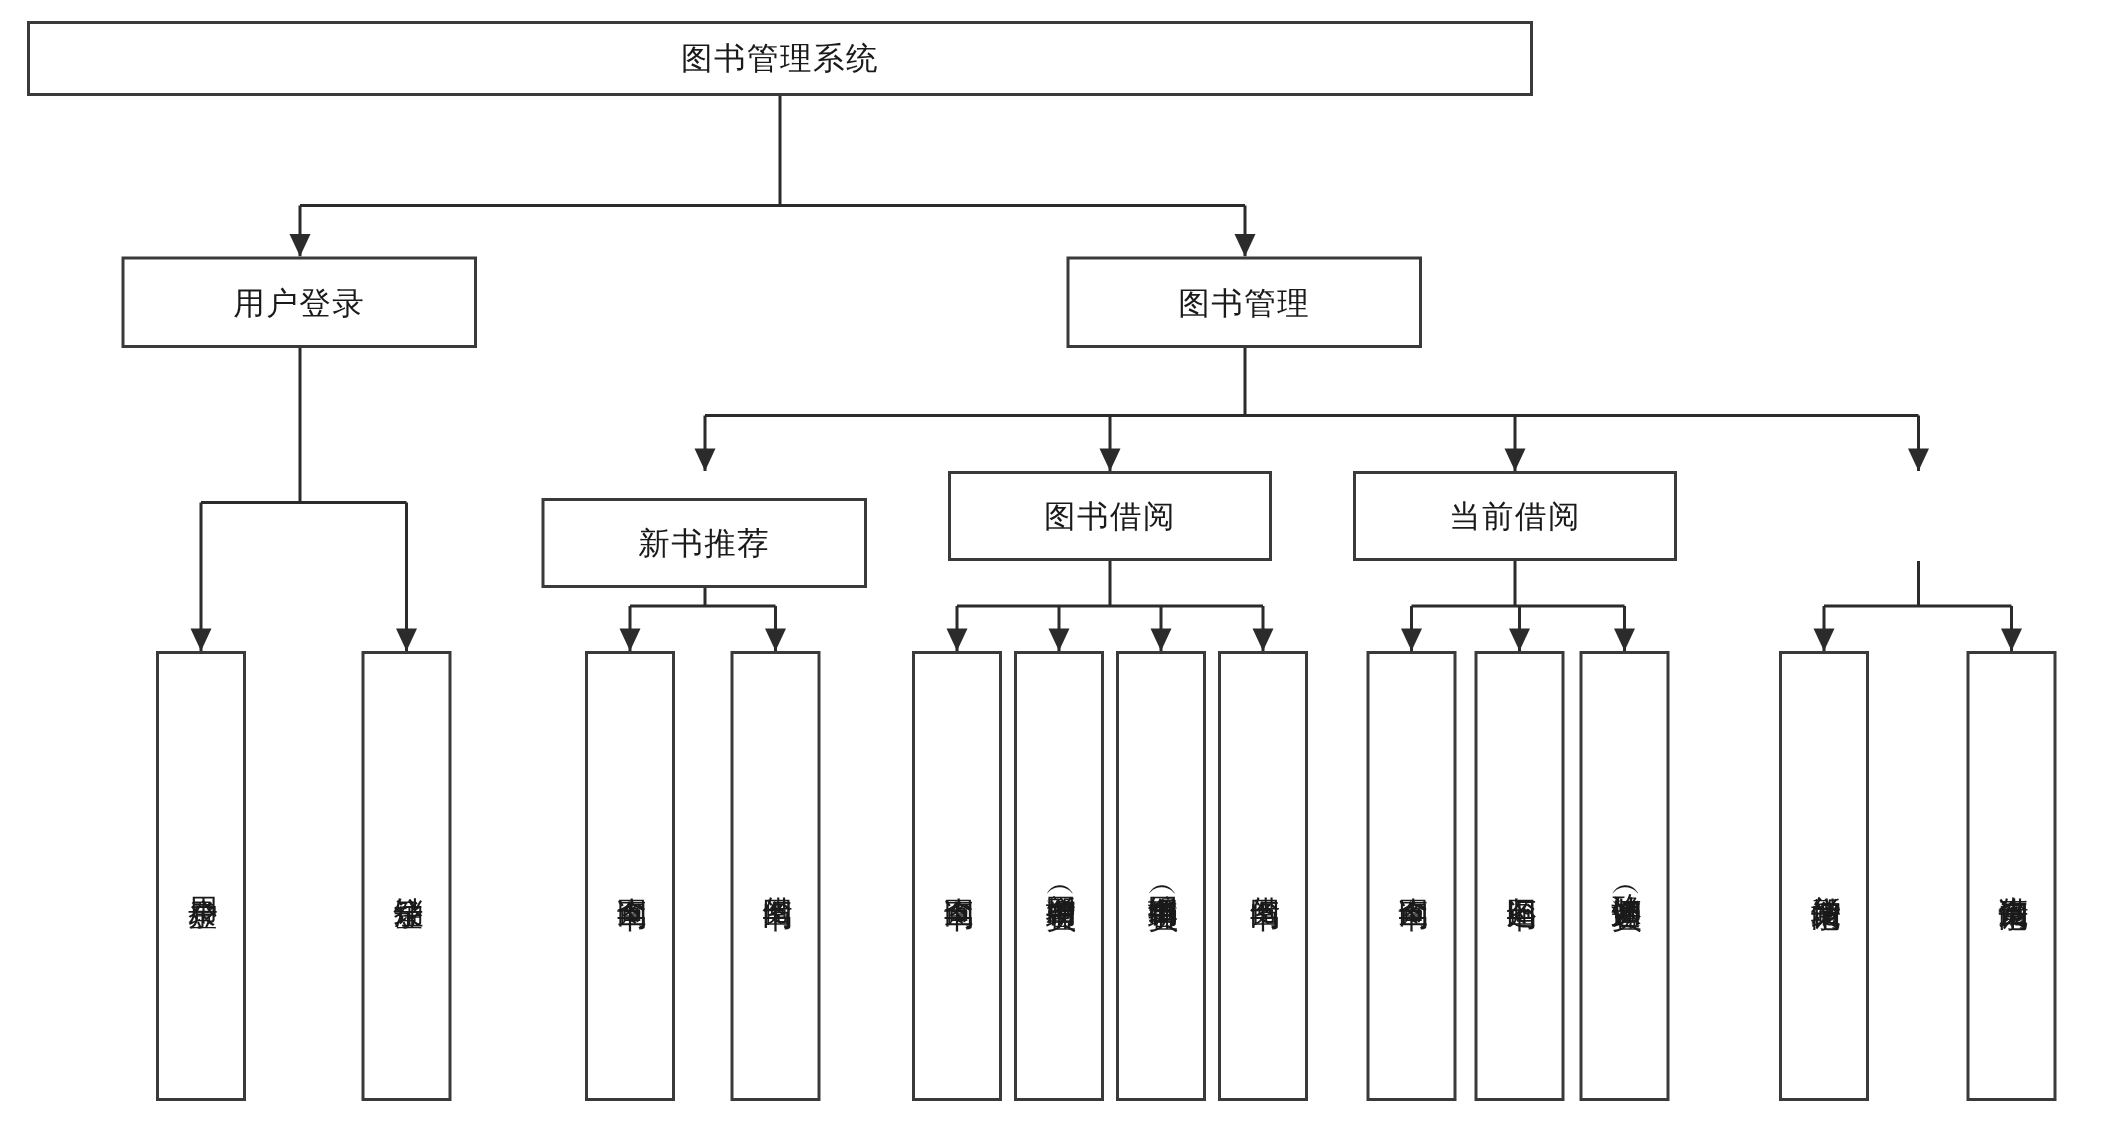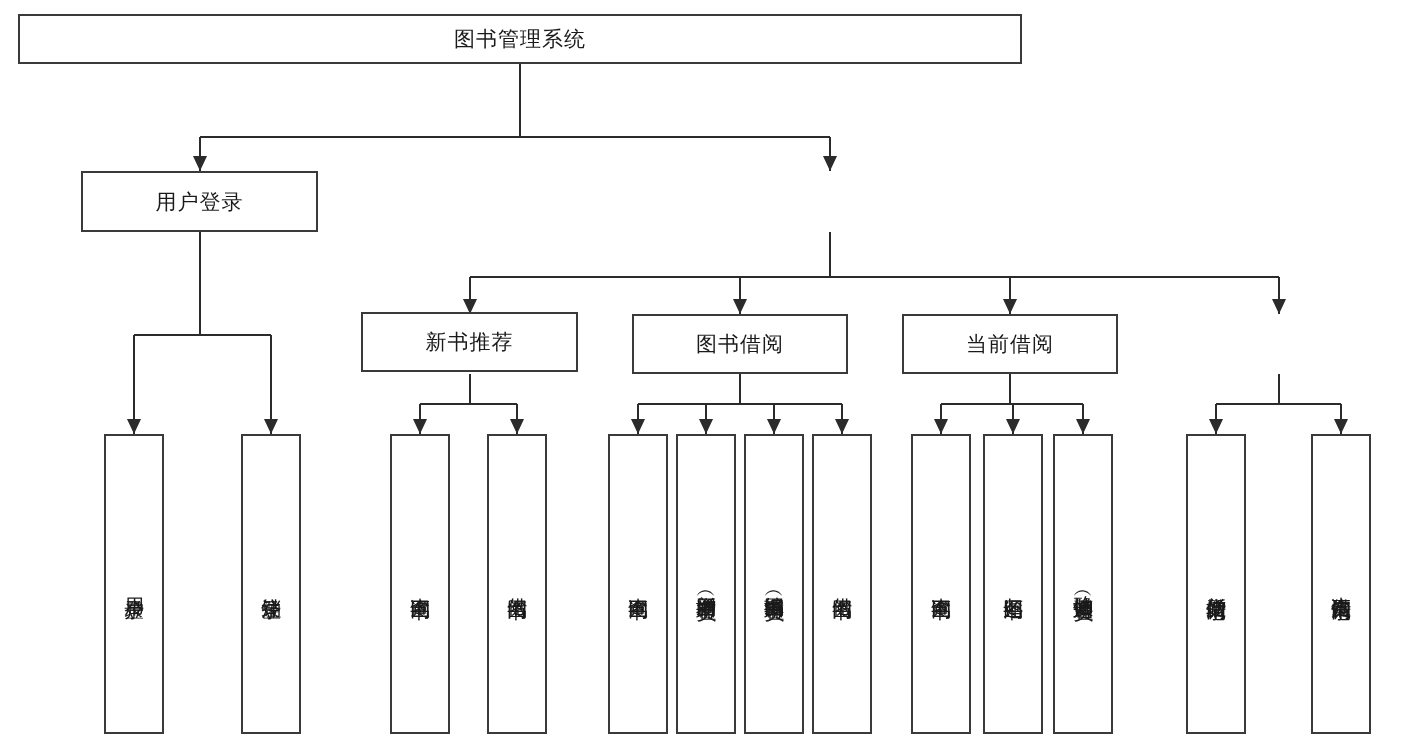--- a/index.html
+++ b/index.html
@@ -83,6 +83,9 @@
 
   <div class="node horiz" id="n-l2-0" style="left: 81px; top: 171px; width: 237px; height: 61px;">
     <span>用户登录</span>
+  </div>
+  <div class="node horiz" id="n-l2-1" style="left: 711px; top: 171px; width: 237px; height: 61px;">
+    <span>图书管理</span>
   </div>
 
   <div class="node horiz" id="n-l3-0" style="left: 361px; top: 312px; width: 217px; height: 60px;">

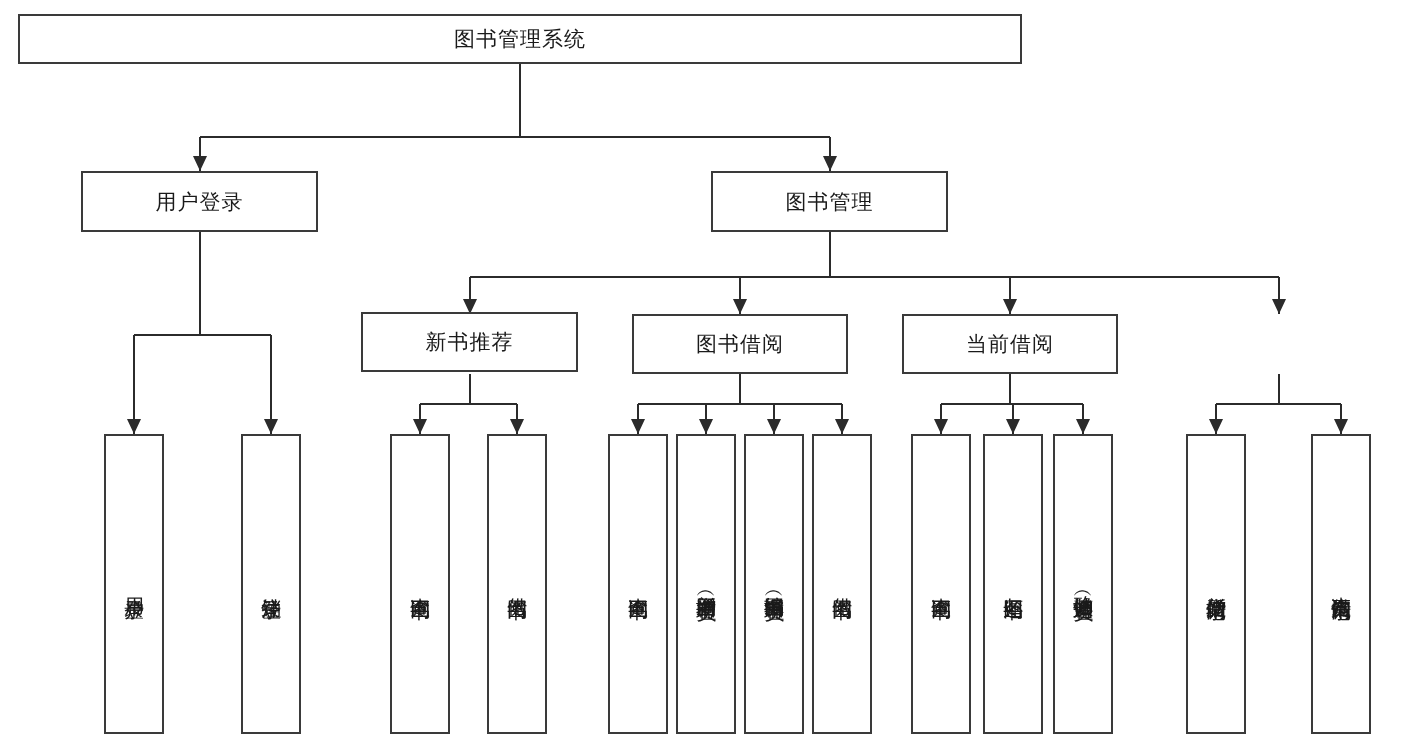--- a/index.html
+++ b/index.html
@@ -88,7 +88,7 @@
     <span>图书管理</span>
   </div>
 
-  <div class="node horiz" id="n-l3-0" style="left: 361px; top: 312px; width: 217px; height: 60px;">
+  <div class="node horiz" id="n-l3-0" style="left: 361px; top: 332px; width: 217px; height: 60px;">
     <span>新书推荐</span>
   </div>
   <div class="node horiz" id="n-l3-2" style="left: 902px; top: 314px; width: 216px; height: 60px;">

